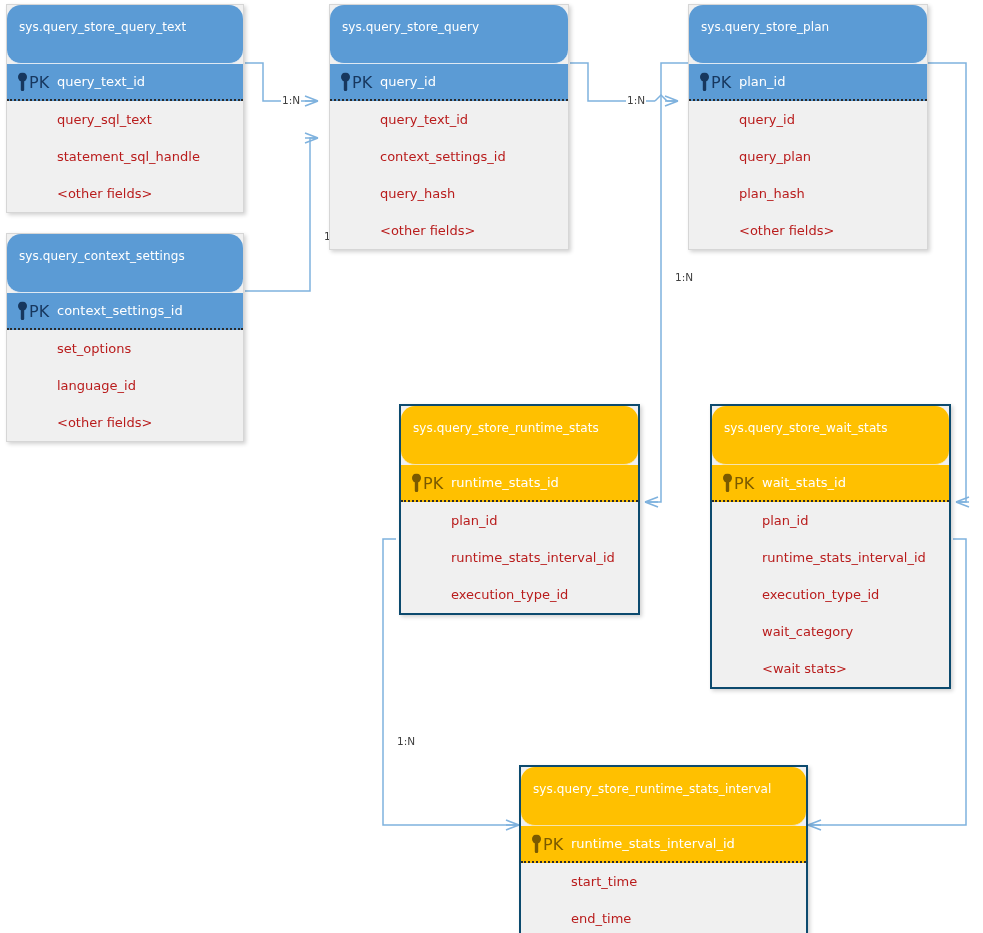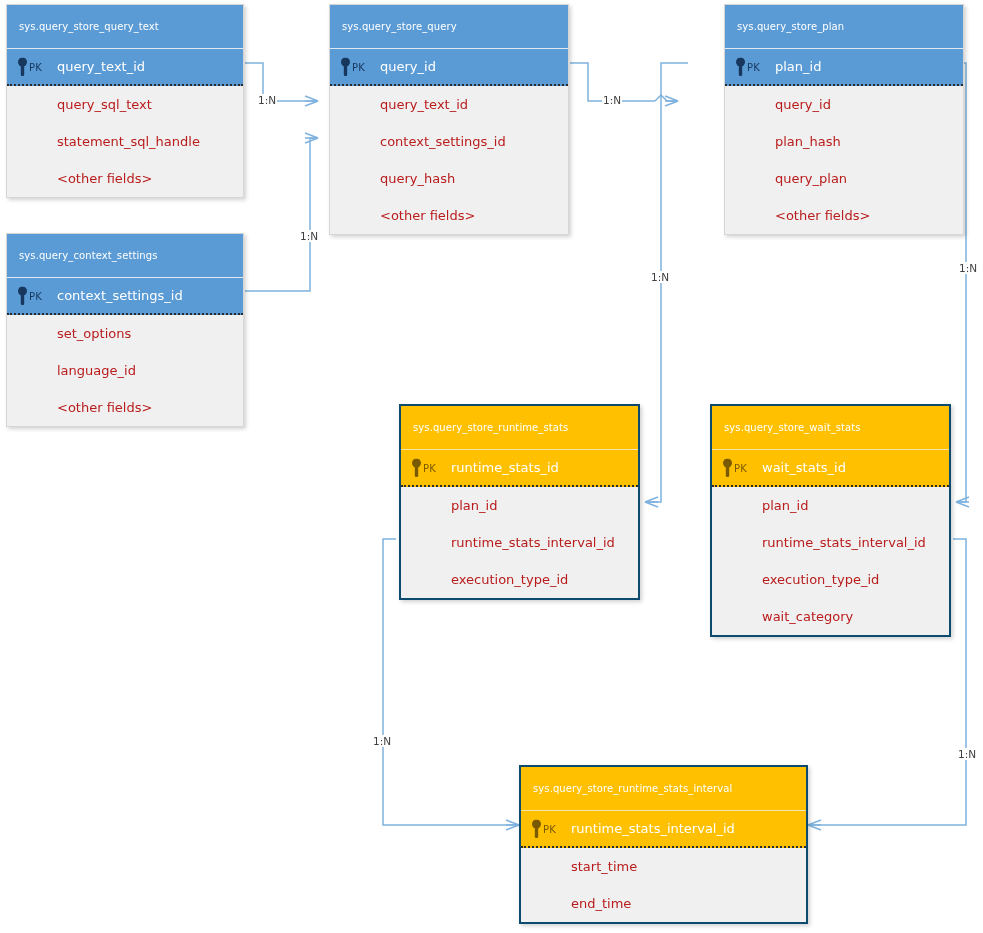--- a/index.html
+++ b/index.html
@@ -21,13 +21,14 @@
   }
   .tbl-title{
     box-sizing:border-box;
-    height:44px;line-height:44px;
+    height:59px;line-height:44px;
     padding-left:12px;
     color:#ffffff;
-    font-size:10px;
+    font-size:12px;
     letter-spacing:.1px;
     white-space:nowrap;
     overflow:hidden;
+    border-radius:14px;
   }
   .tbl-pk{
     box-sizing:border-box;

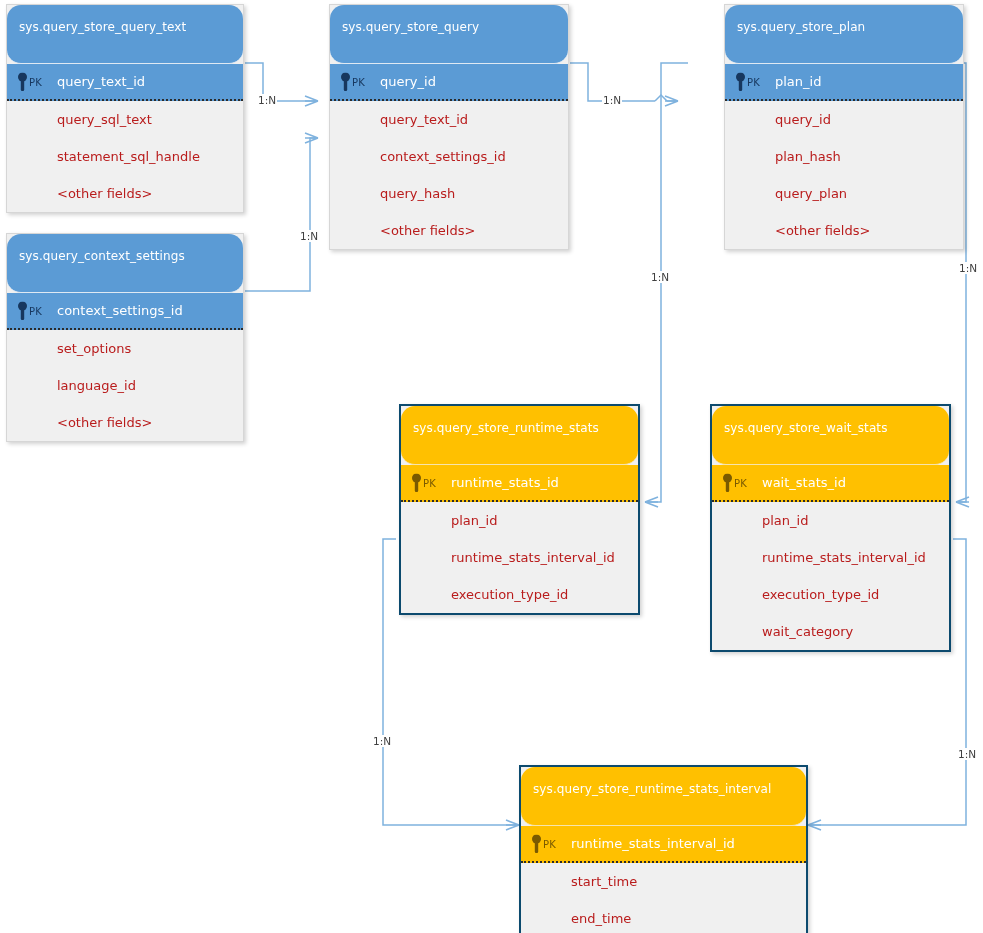--- a/index.html
+++ b/index.html
@@ -208,7 +208,7 @@
     </div>
   </div>
 
-  <div class="table t-blue" style="left:688px;top:4px;width:240px;margin-left:36px;">
+  <div class="table t-blue" style="left:688px;top:4px;width:240px;">
     <div class="tbl-title">sys.query_store_plan</div>
     <div class="tbl-pk">
       <span class="pk-key">

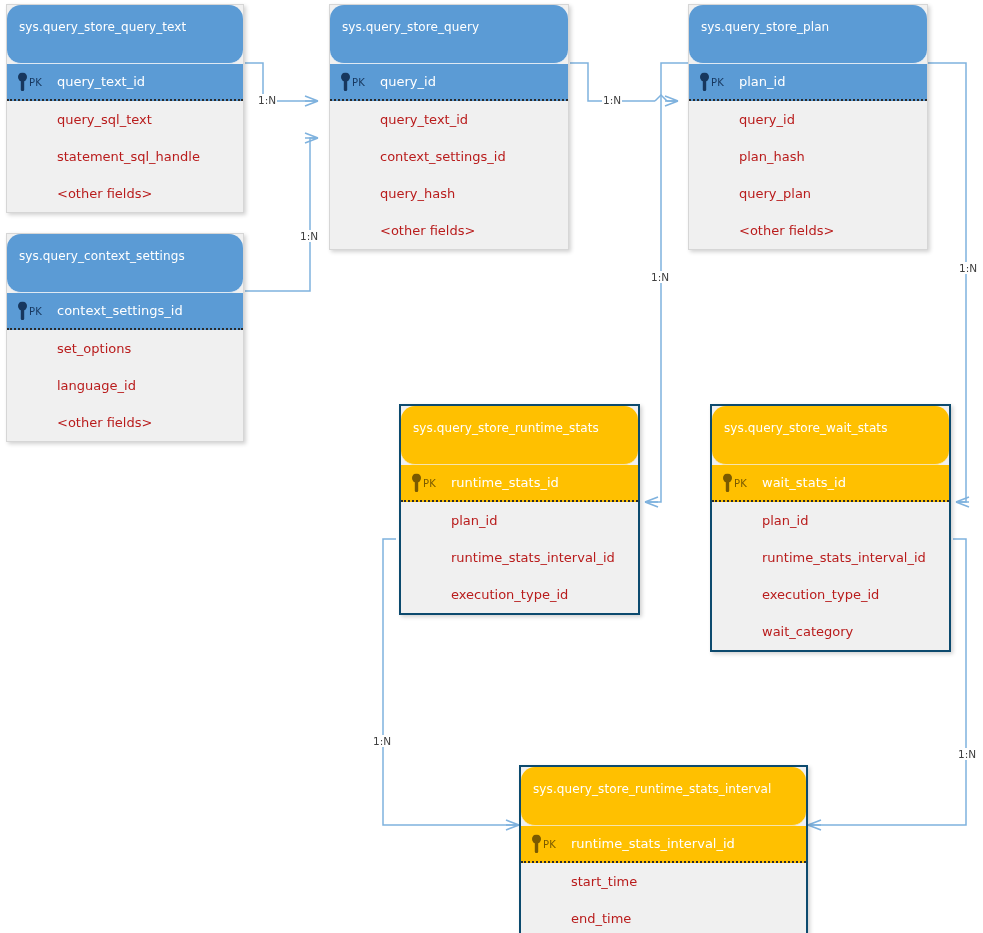--- a/index.html
+++ b/index.html
@@ -45,7 +45,7 @@
   .pk-tag{
     position:absolute;left:22px;top:50%;
     transform:translateY(-50%);
-    font-size:10px;
+    font-size:16px;
     letter-spacing:.2px;
   }
   .tbl-pk .col-name{

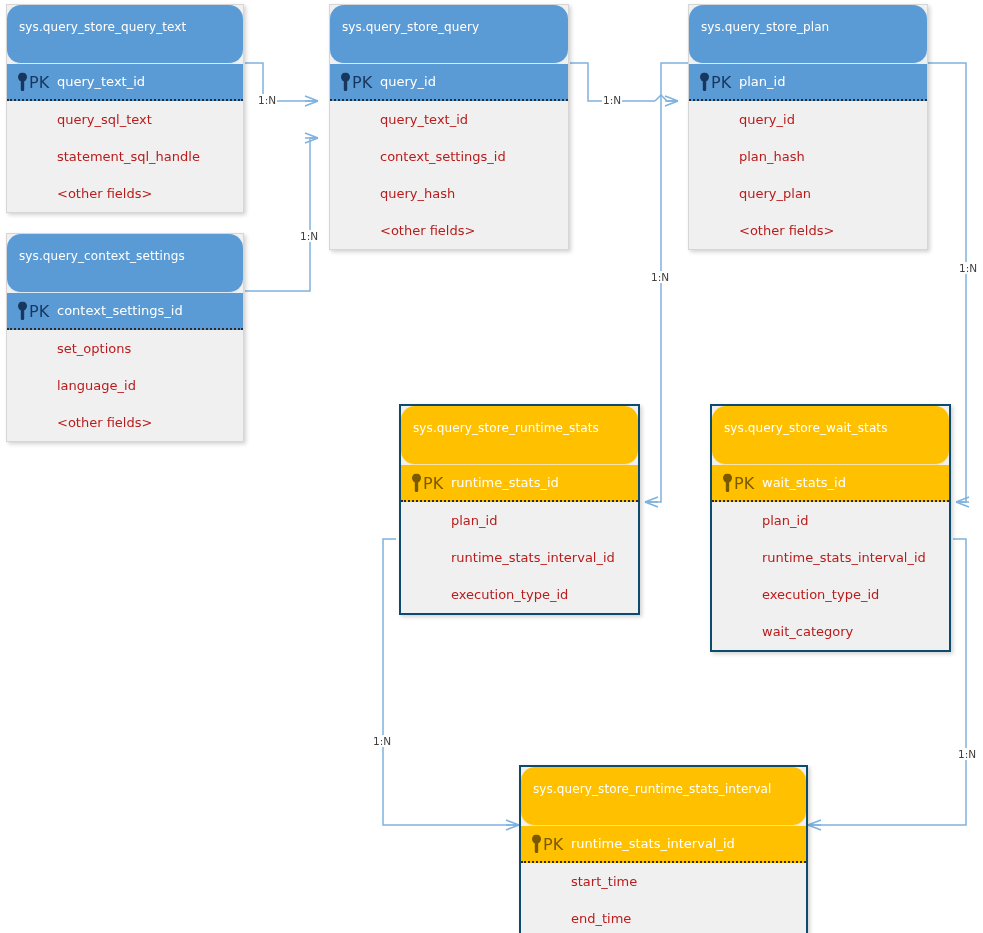--- a/index.html
+++ b/index.html
@@ -90,6 +90,7 @@
     line-height:12px;
     z-index:4;
     white-space:nowrap;
+    margin-left:24px;
   }
 </style>
 </head>

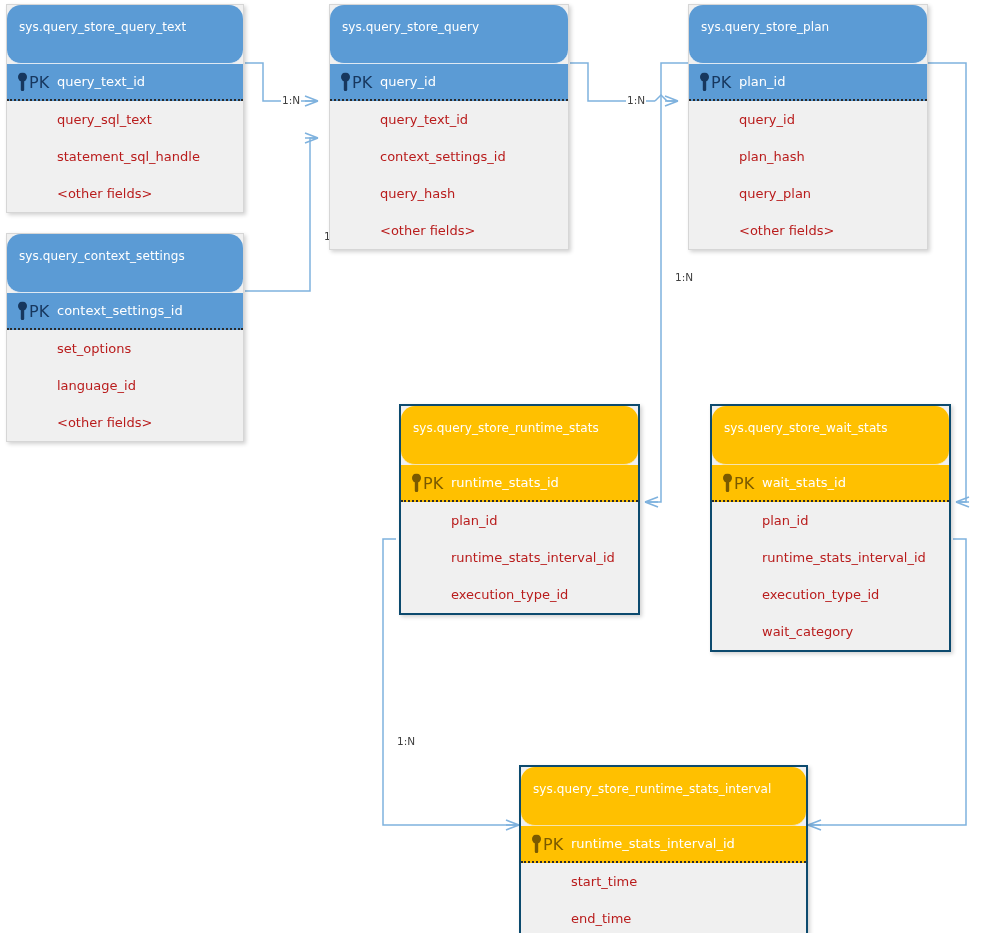--- a/index.html
+++ b/index.html
@@ -223,8 +223,8 @@
     </div>
     <div class="tbl-body">
       <div class="row">query_id</div>
+      <div class="row">query_plan</div>
       <div class="row">plan_hash</div>
-      <div class="row">query_plan</div>
       <div class="row">&lt;other fields&gt;</div>
     </div>
   </div>

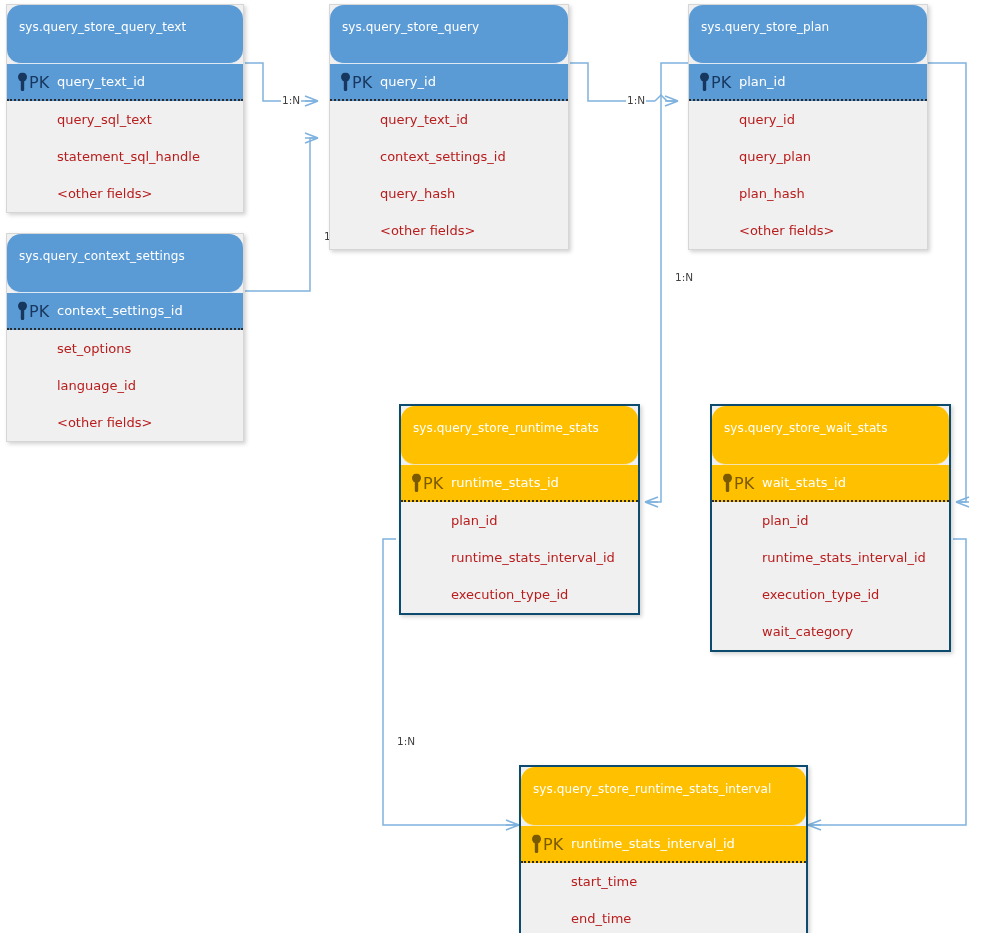--- a/index.html
+++ b/index.html
@@ -265,6 +265,7 @@
       <div class="row">runtime_stats_interval_id</div>
       <div class="row">execution_type_id</div>
       <div class="row">wait_category</div>
+      <div class="row">&lt;wait stats&gt;</div>
     </div>
   </div>
 

